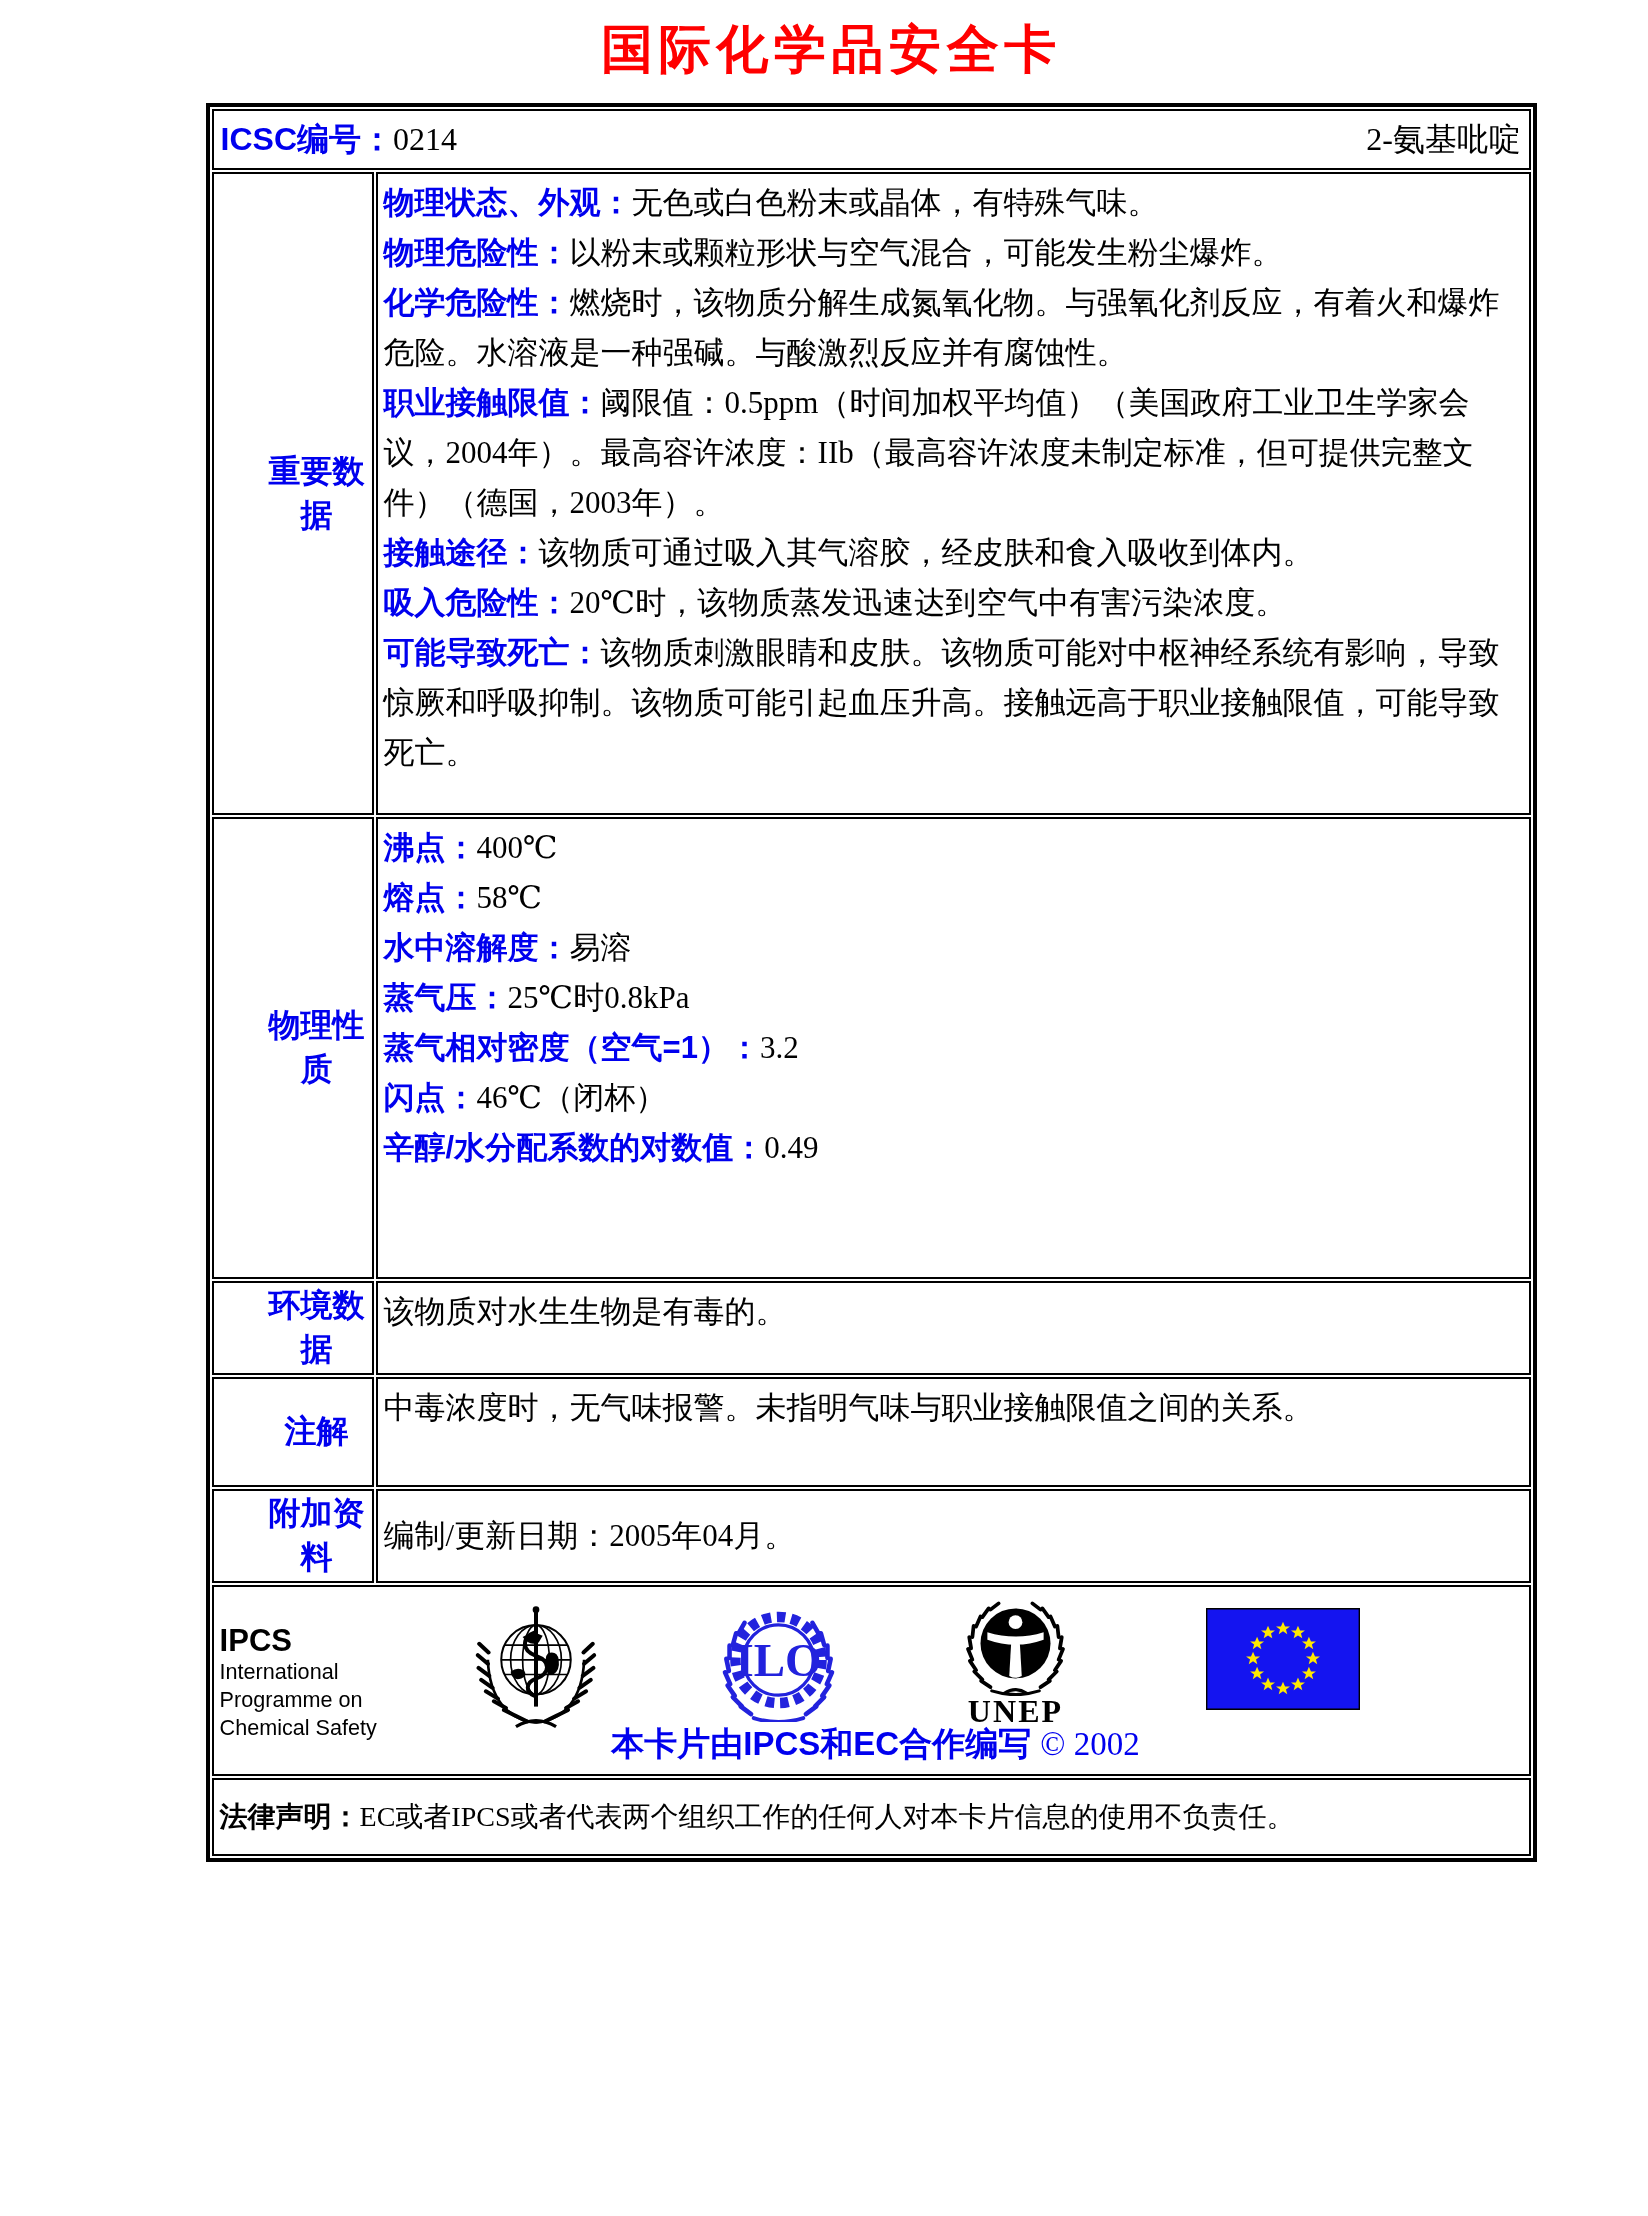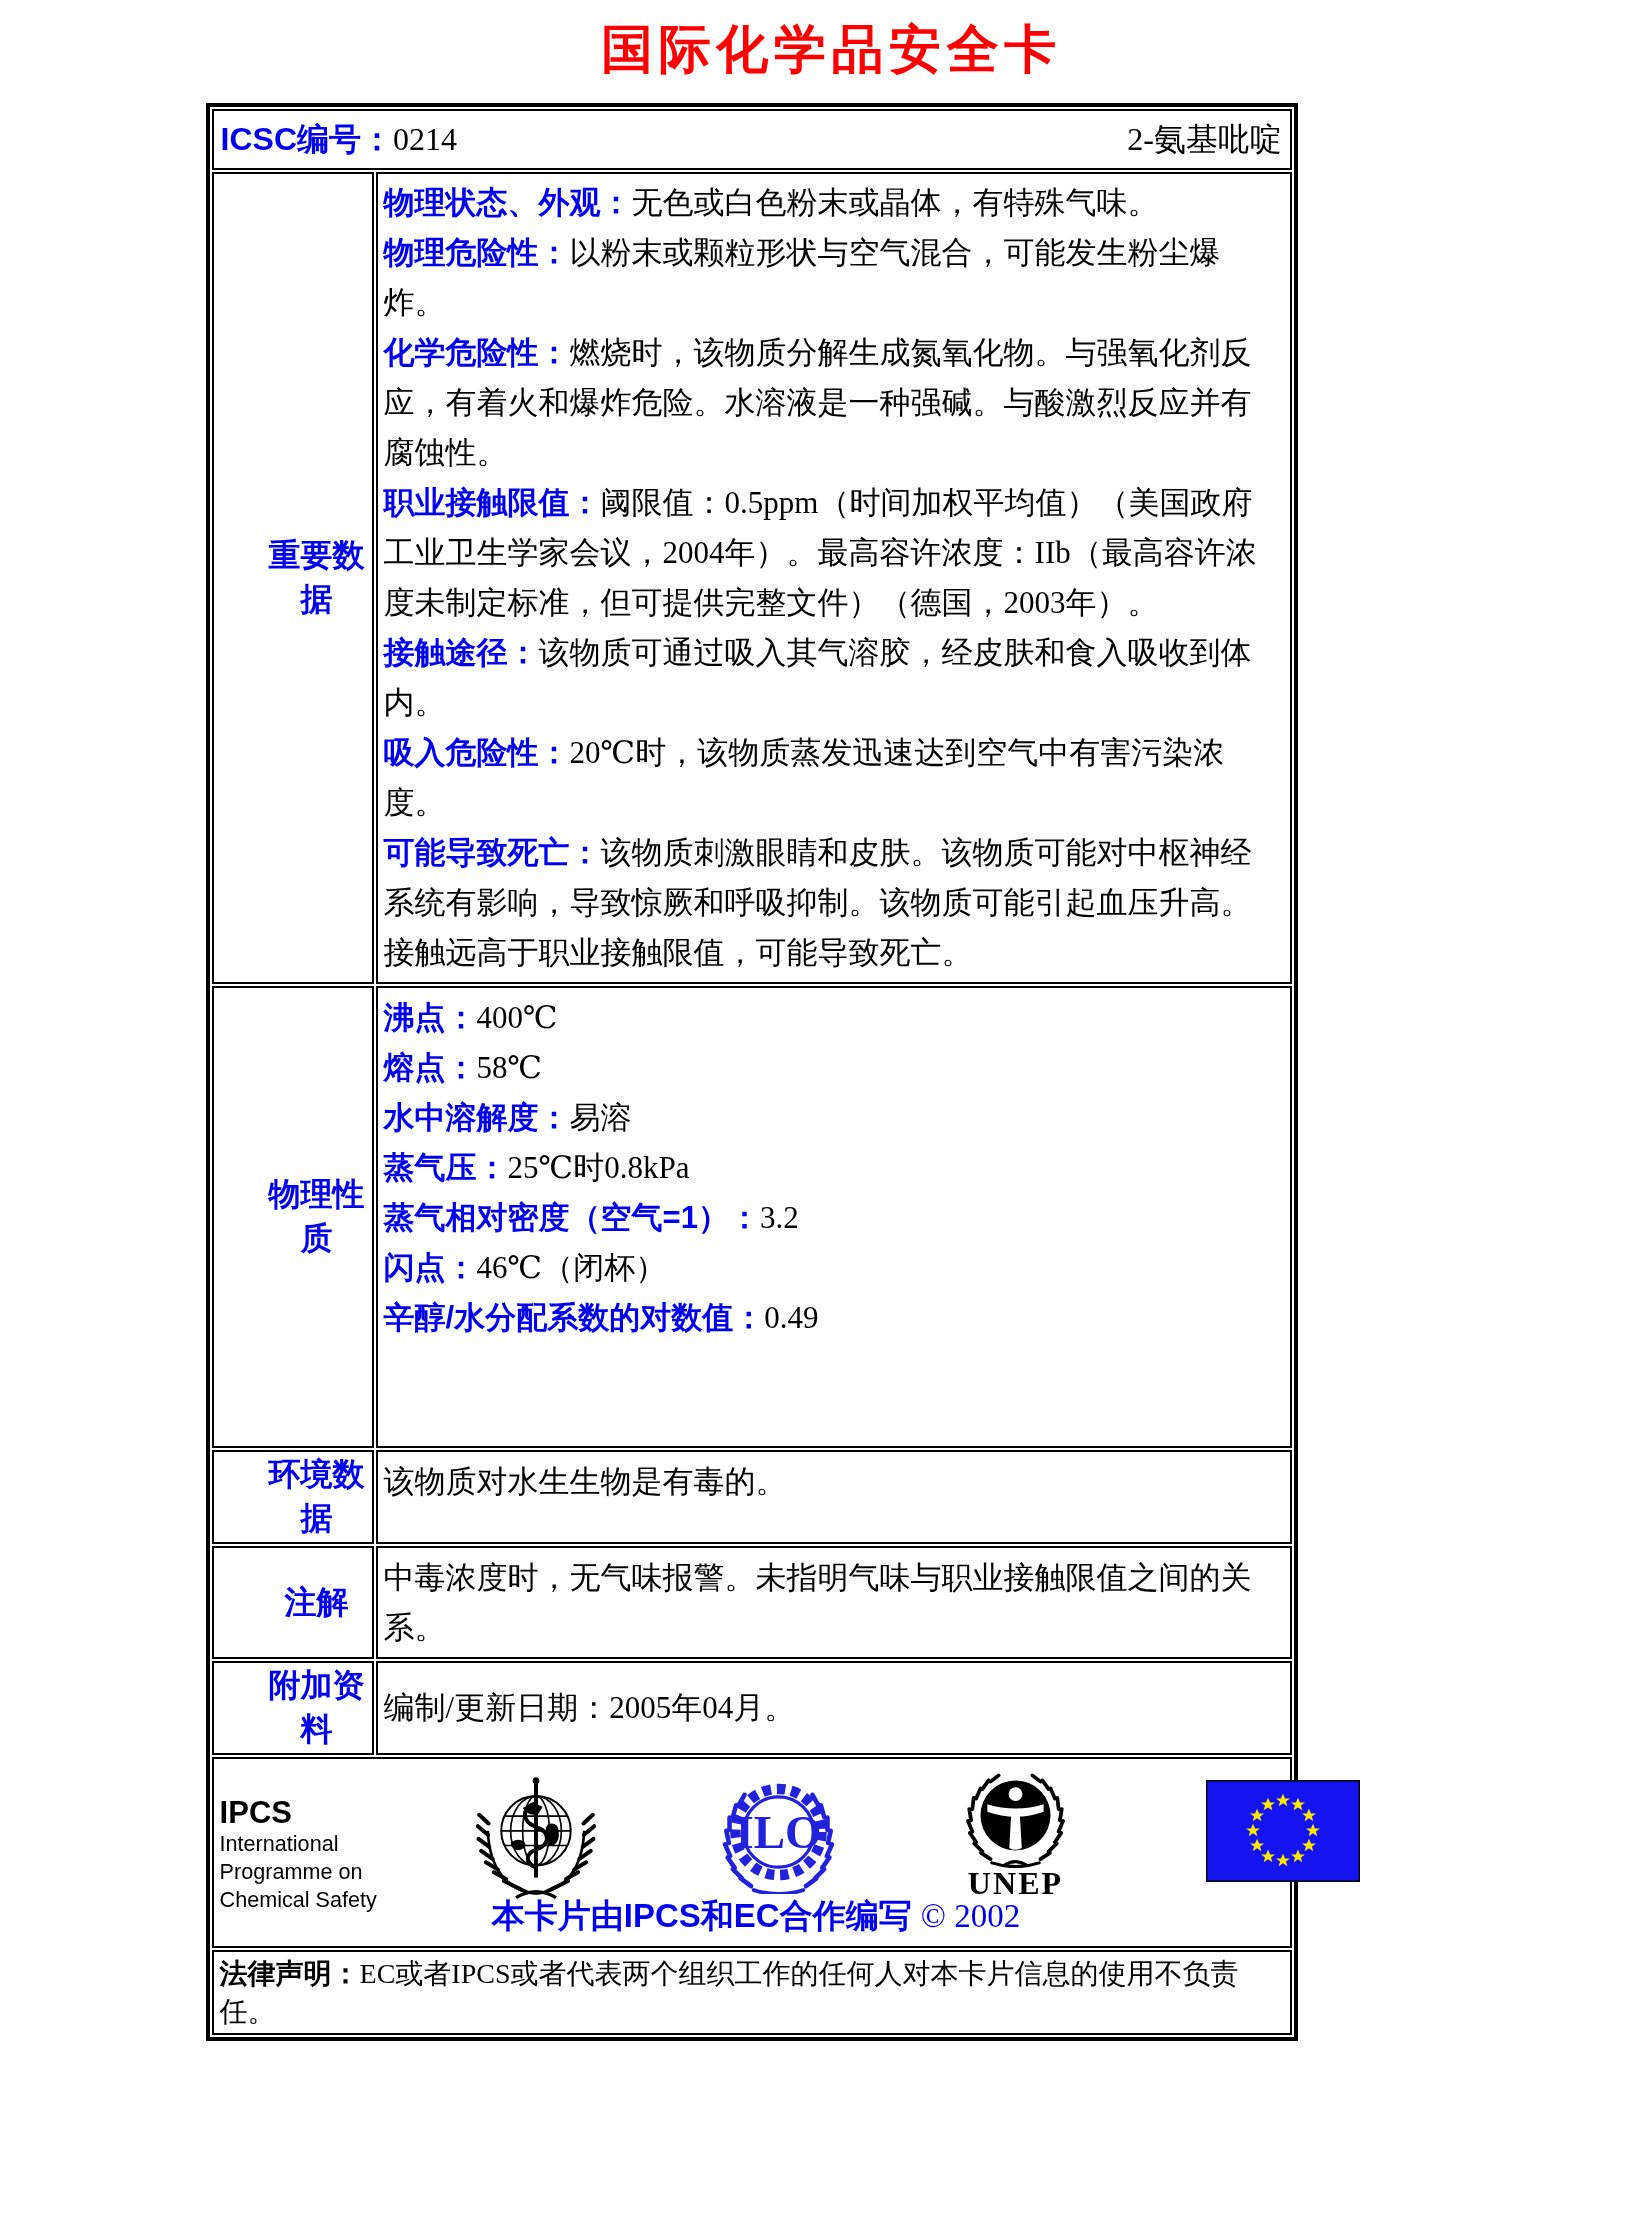--- a/index.html
+++ b/index.html
@@ -15,7 +15,7 @@
     font-family:"Liberation Serif","DejaVu Serif",serif;
   }
   table.card {
-    position:absolute; top:103px; left:206px; width:1092px;
+    position:absolute; top:103px; left:206px; width:1331px;
     border:4.2px solid #000; border-collapse:separate; border-spacing:2.8px;
     background:#fff;
   }

